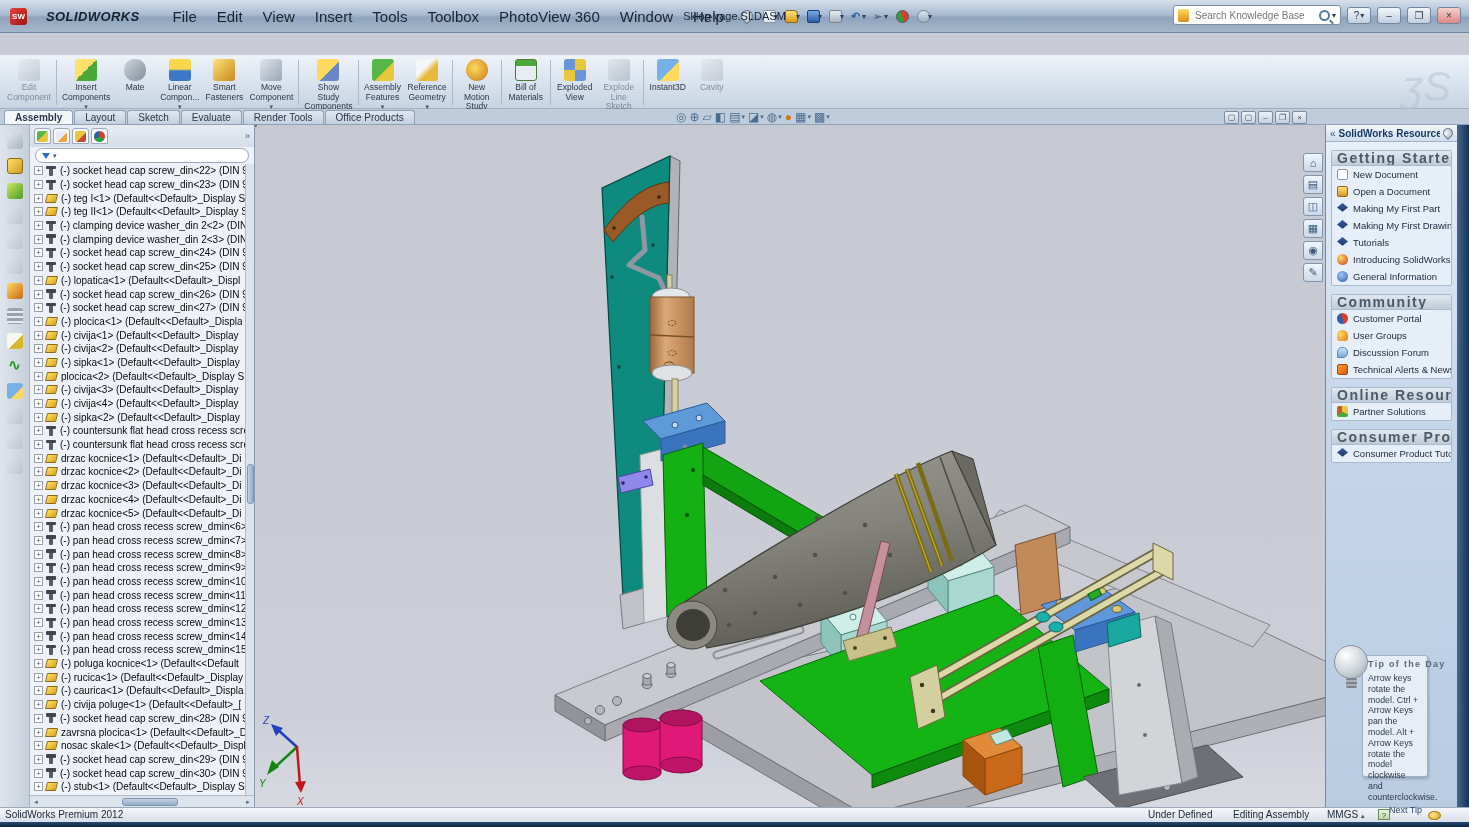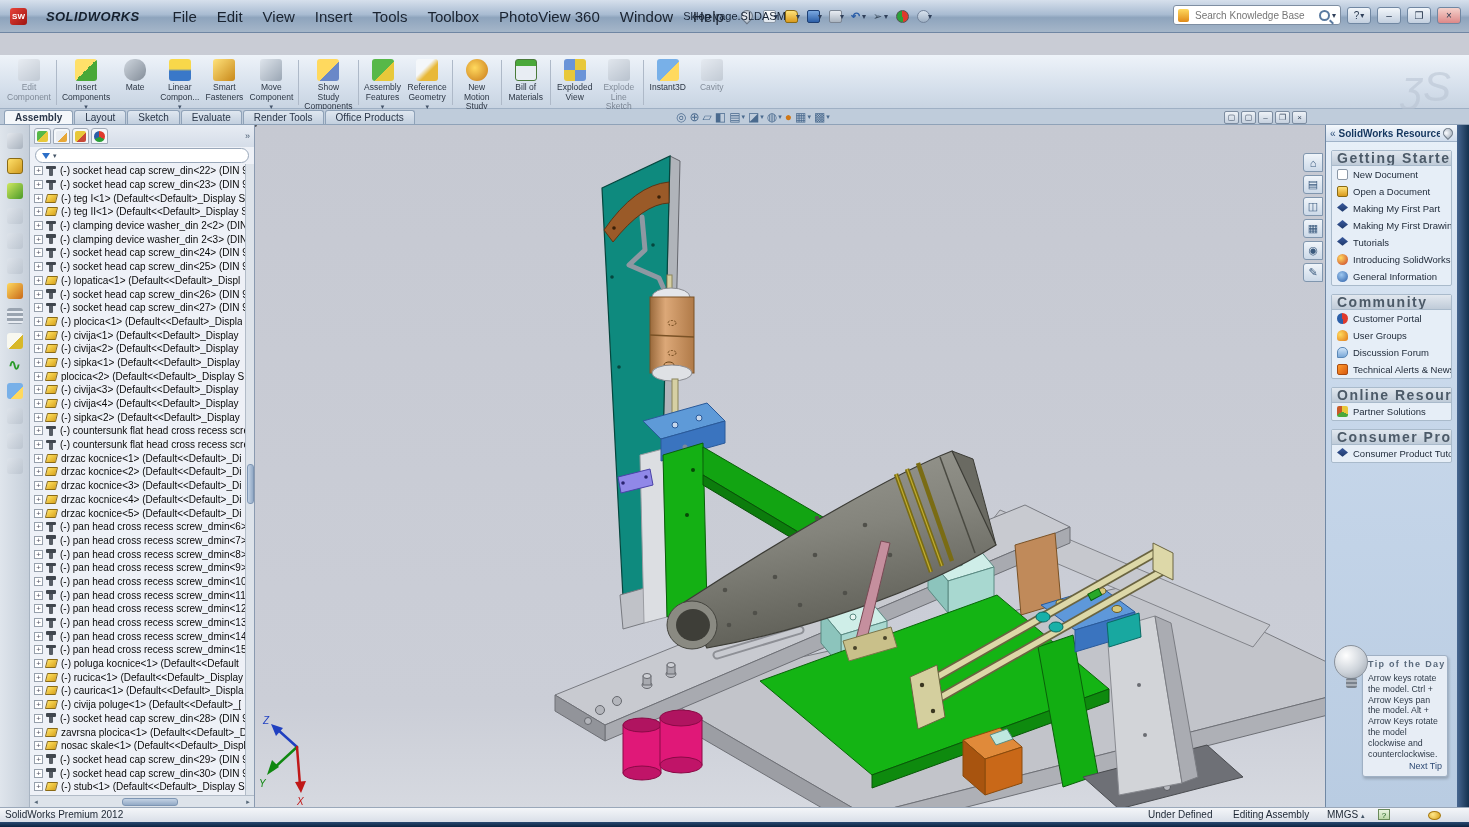--- a/index.html
+++ b/index.html
@@ -163,7 +163,7 @@
   
   .rframe{position:absolute;left:1457px;top:125px;width:12px;height:682px;background:linear-gradient(90deg,#476690,#14324f);}
   
-  .tip{position:absolute;left:1362px;top:655px;width:86px;height:122px;background:#e7edf5;
+  .tip{position:absolute;left:1362px;top:655px;width:66px;height:122px;background:#e7edf5;
     border:1px solid #9fb0c4;border-radius:3px;box-shadow:1px 2px 3px #00000033;padding:3px 5px;z-index:40;}
   .tiptitle{font-size:9px;font-weight:bold;color:#5a6a7c;letter-spacing:1.3px;white-space:nowrap;}
   .tipbody{font-size:8.8px;color:#2e3a48;line-height:10.8px;margin-top:4px;}

